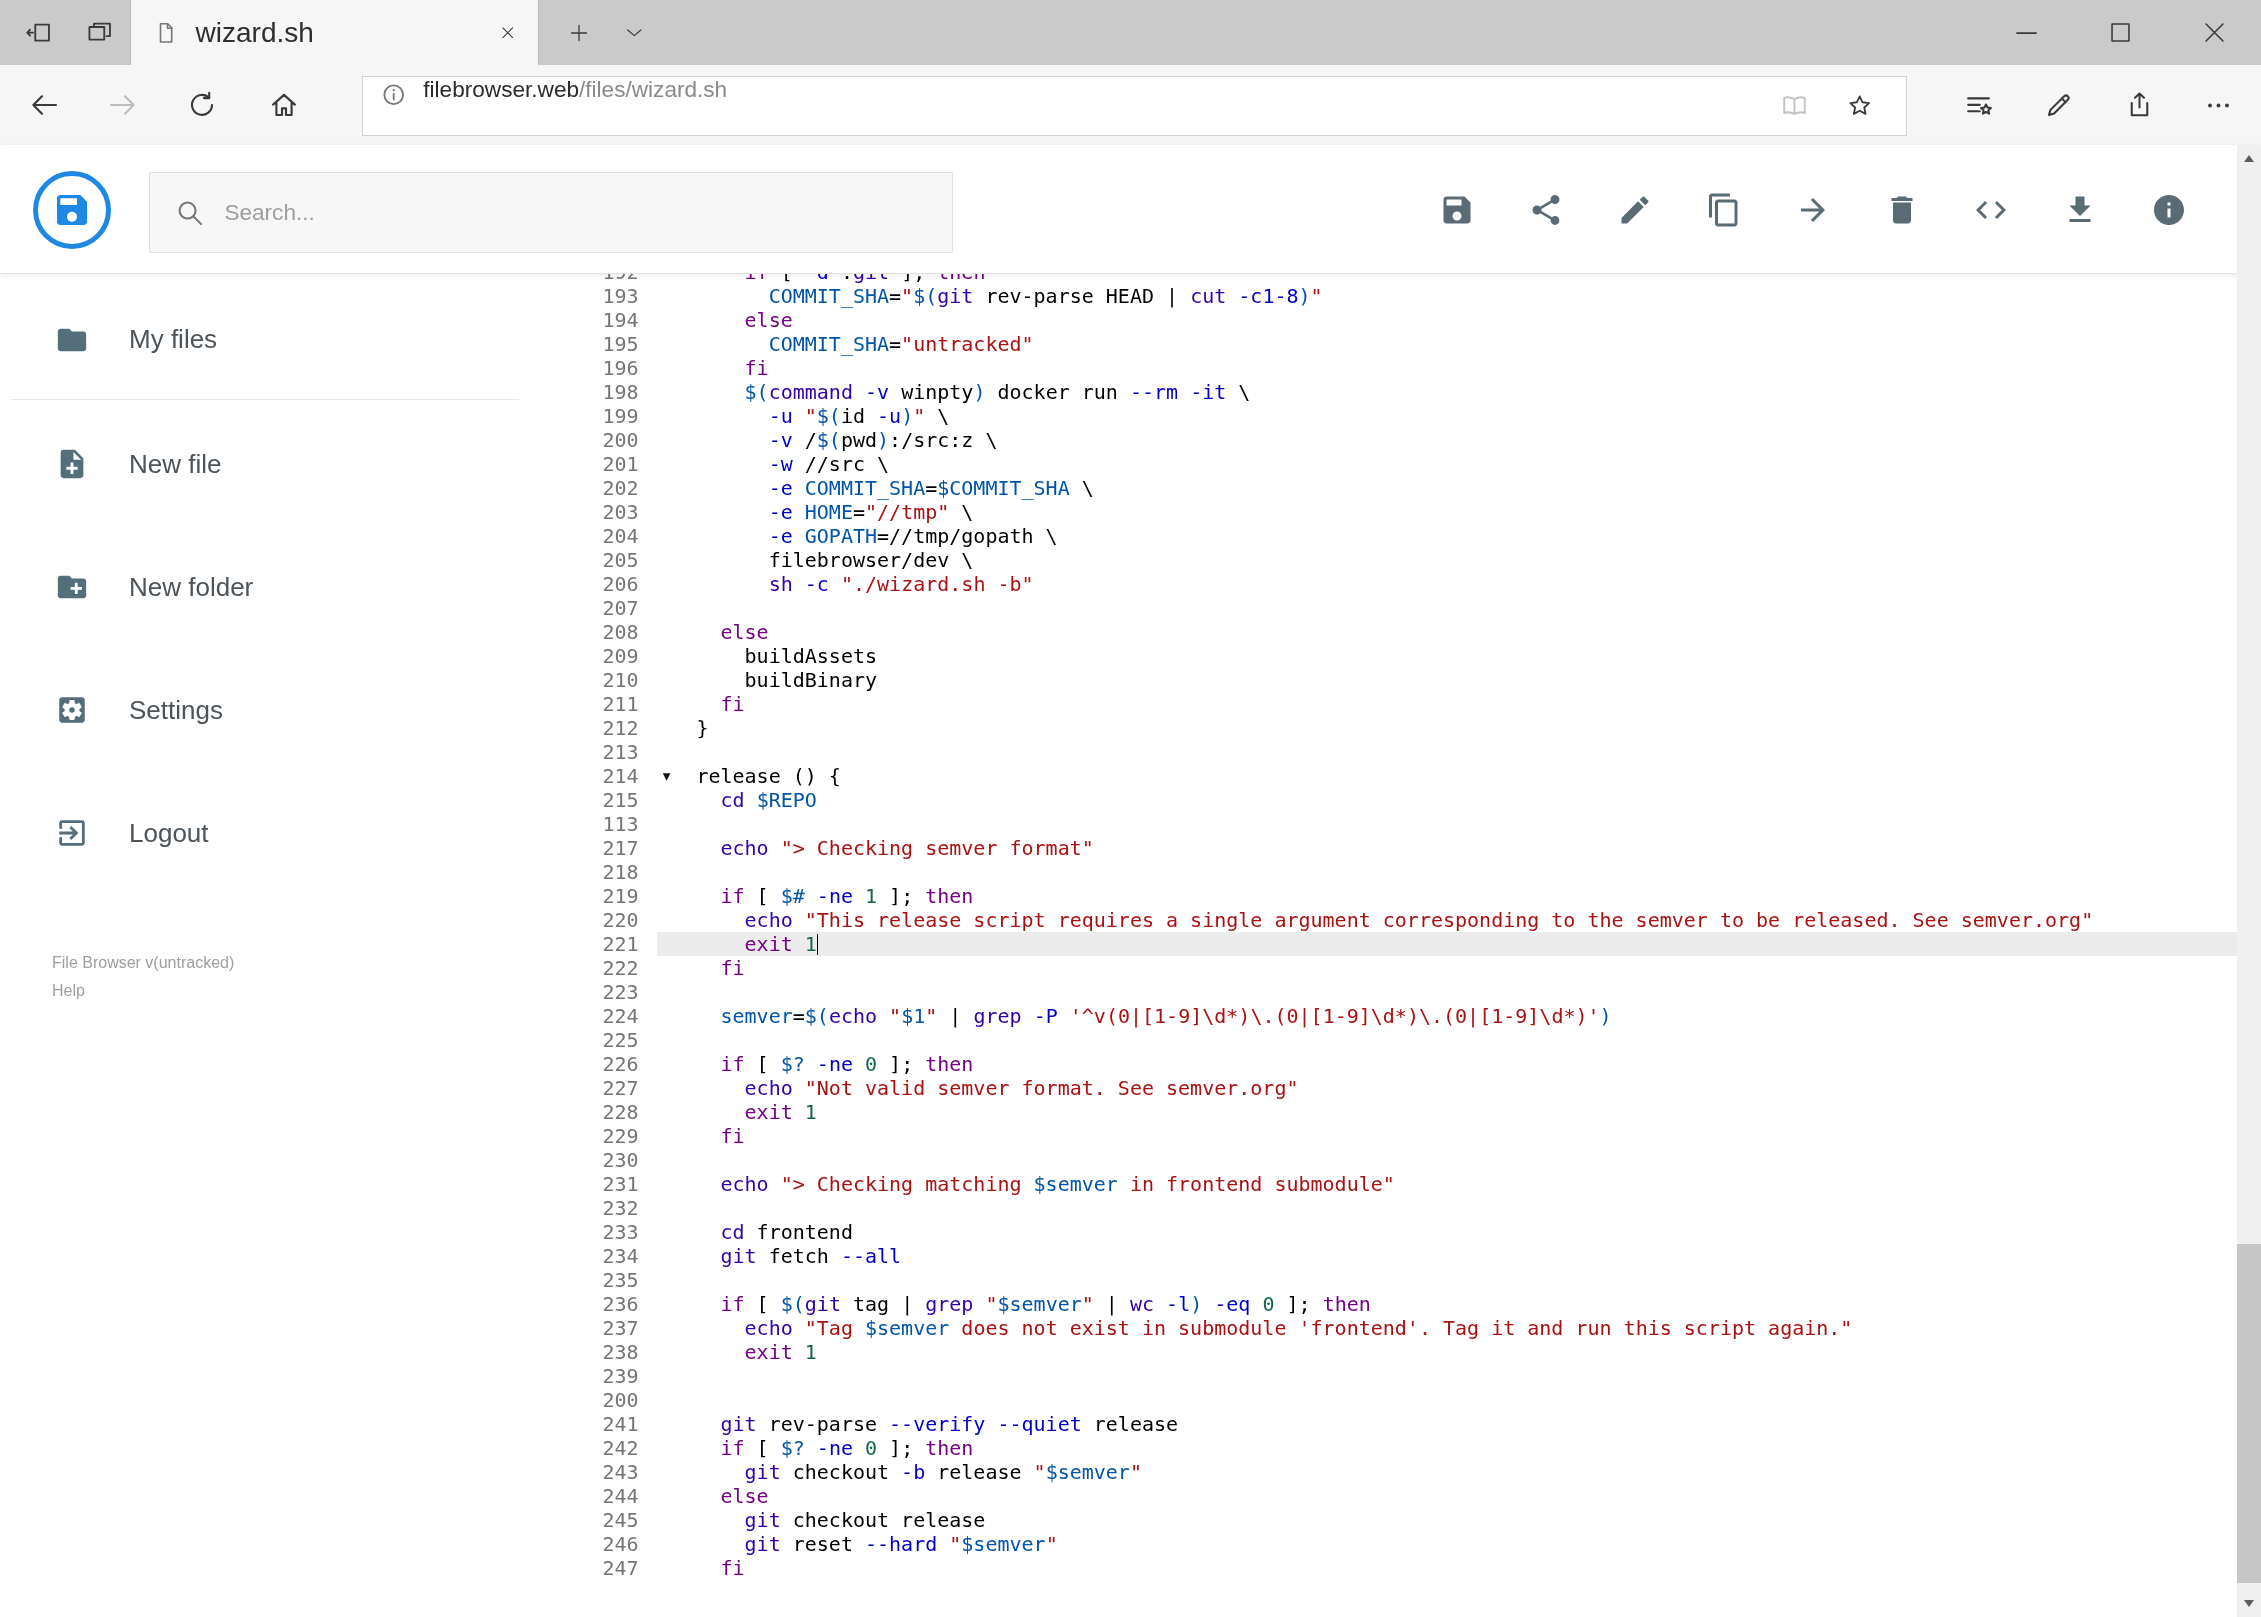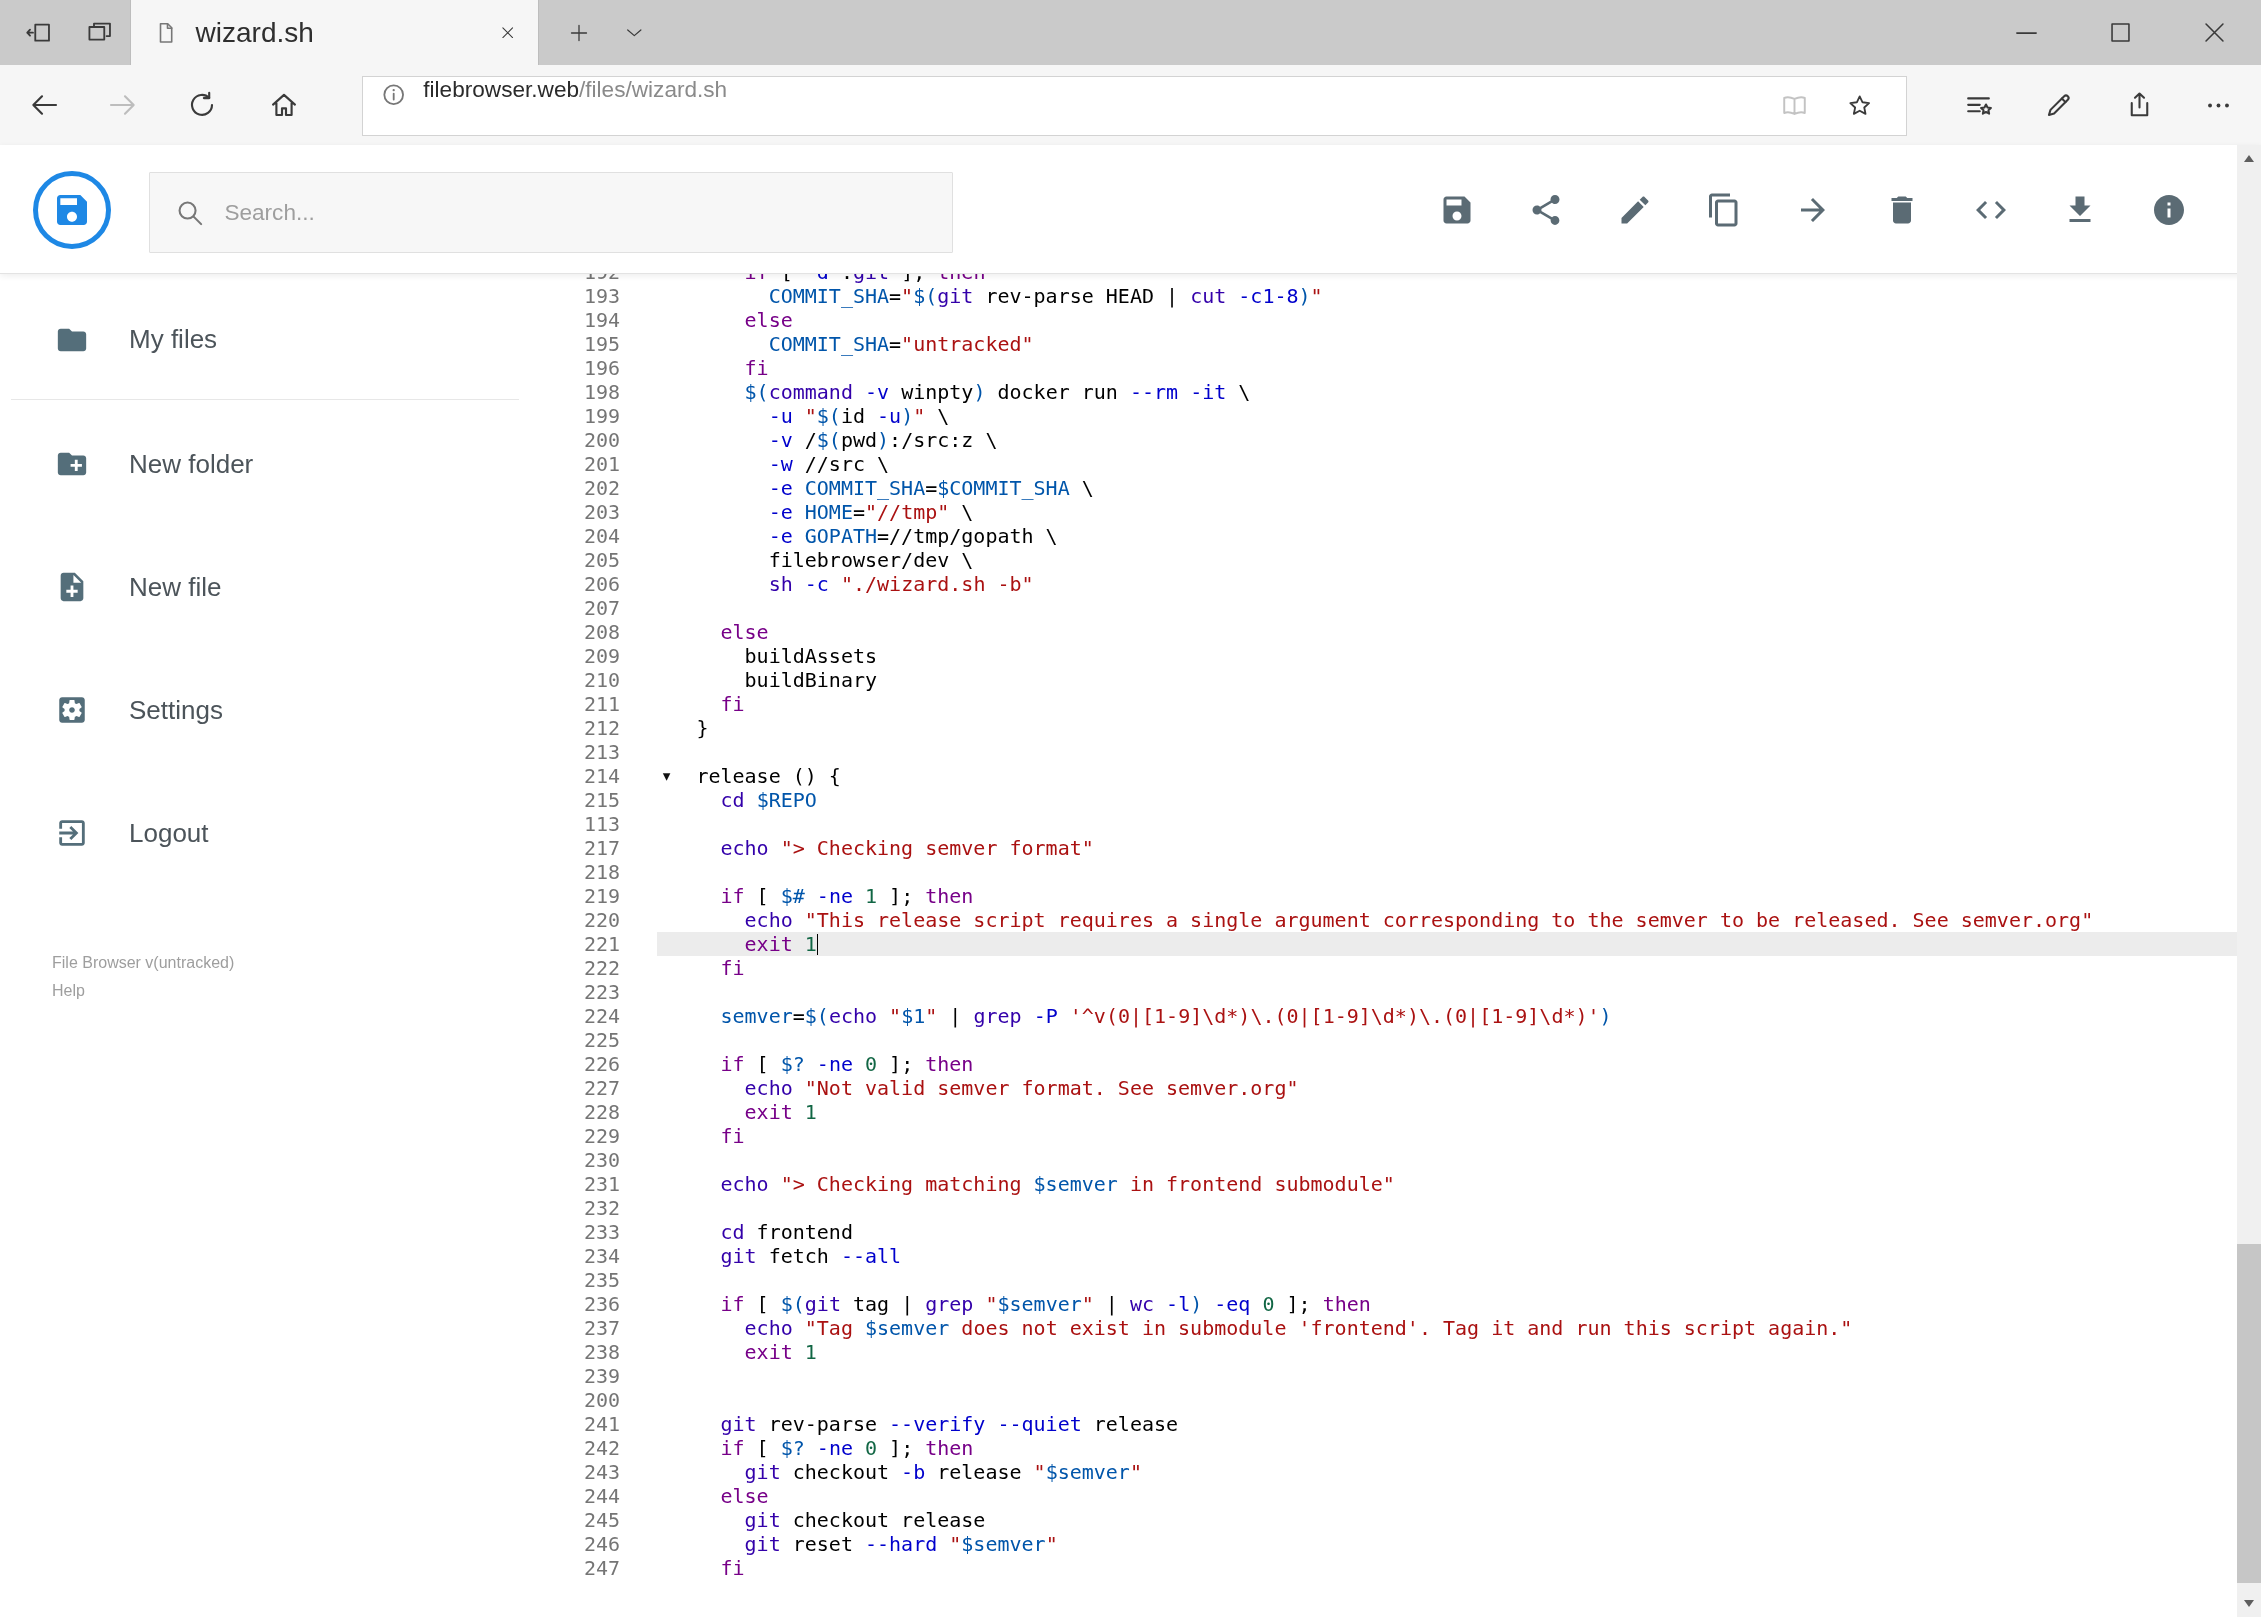--- a/index.html
+++ b/index.html
@@ -61,7 +61,7 @@
   
   #editor{position:absolute;left:584px;top:274px;right:0;bottom:0;overflow:hidden;background:#fff}
   .code-row{display:flex;height:24px}
-  .gut{width:73px;flex:none;text-align:left;font:20px/24px "DejaVu Sans Mono",monospace;color:#757575}
+  .gut{width:73px;flex:none;text-align:center;font:20px/24px "DejaVu Sans Mono",monospace;color:#757575}
   .fold{width:19.4px;flex:none;text-align:center;font:15.3px/24px "DejaVu Sans",sans-serif;color:#111}
   pre.code{flex:1;margin:0;padding-left:20px;font:20px/24px "DejaVu Sans Mono",monospace;
     color:#000;white-space:pre;font-variant-ligatures:none}

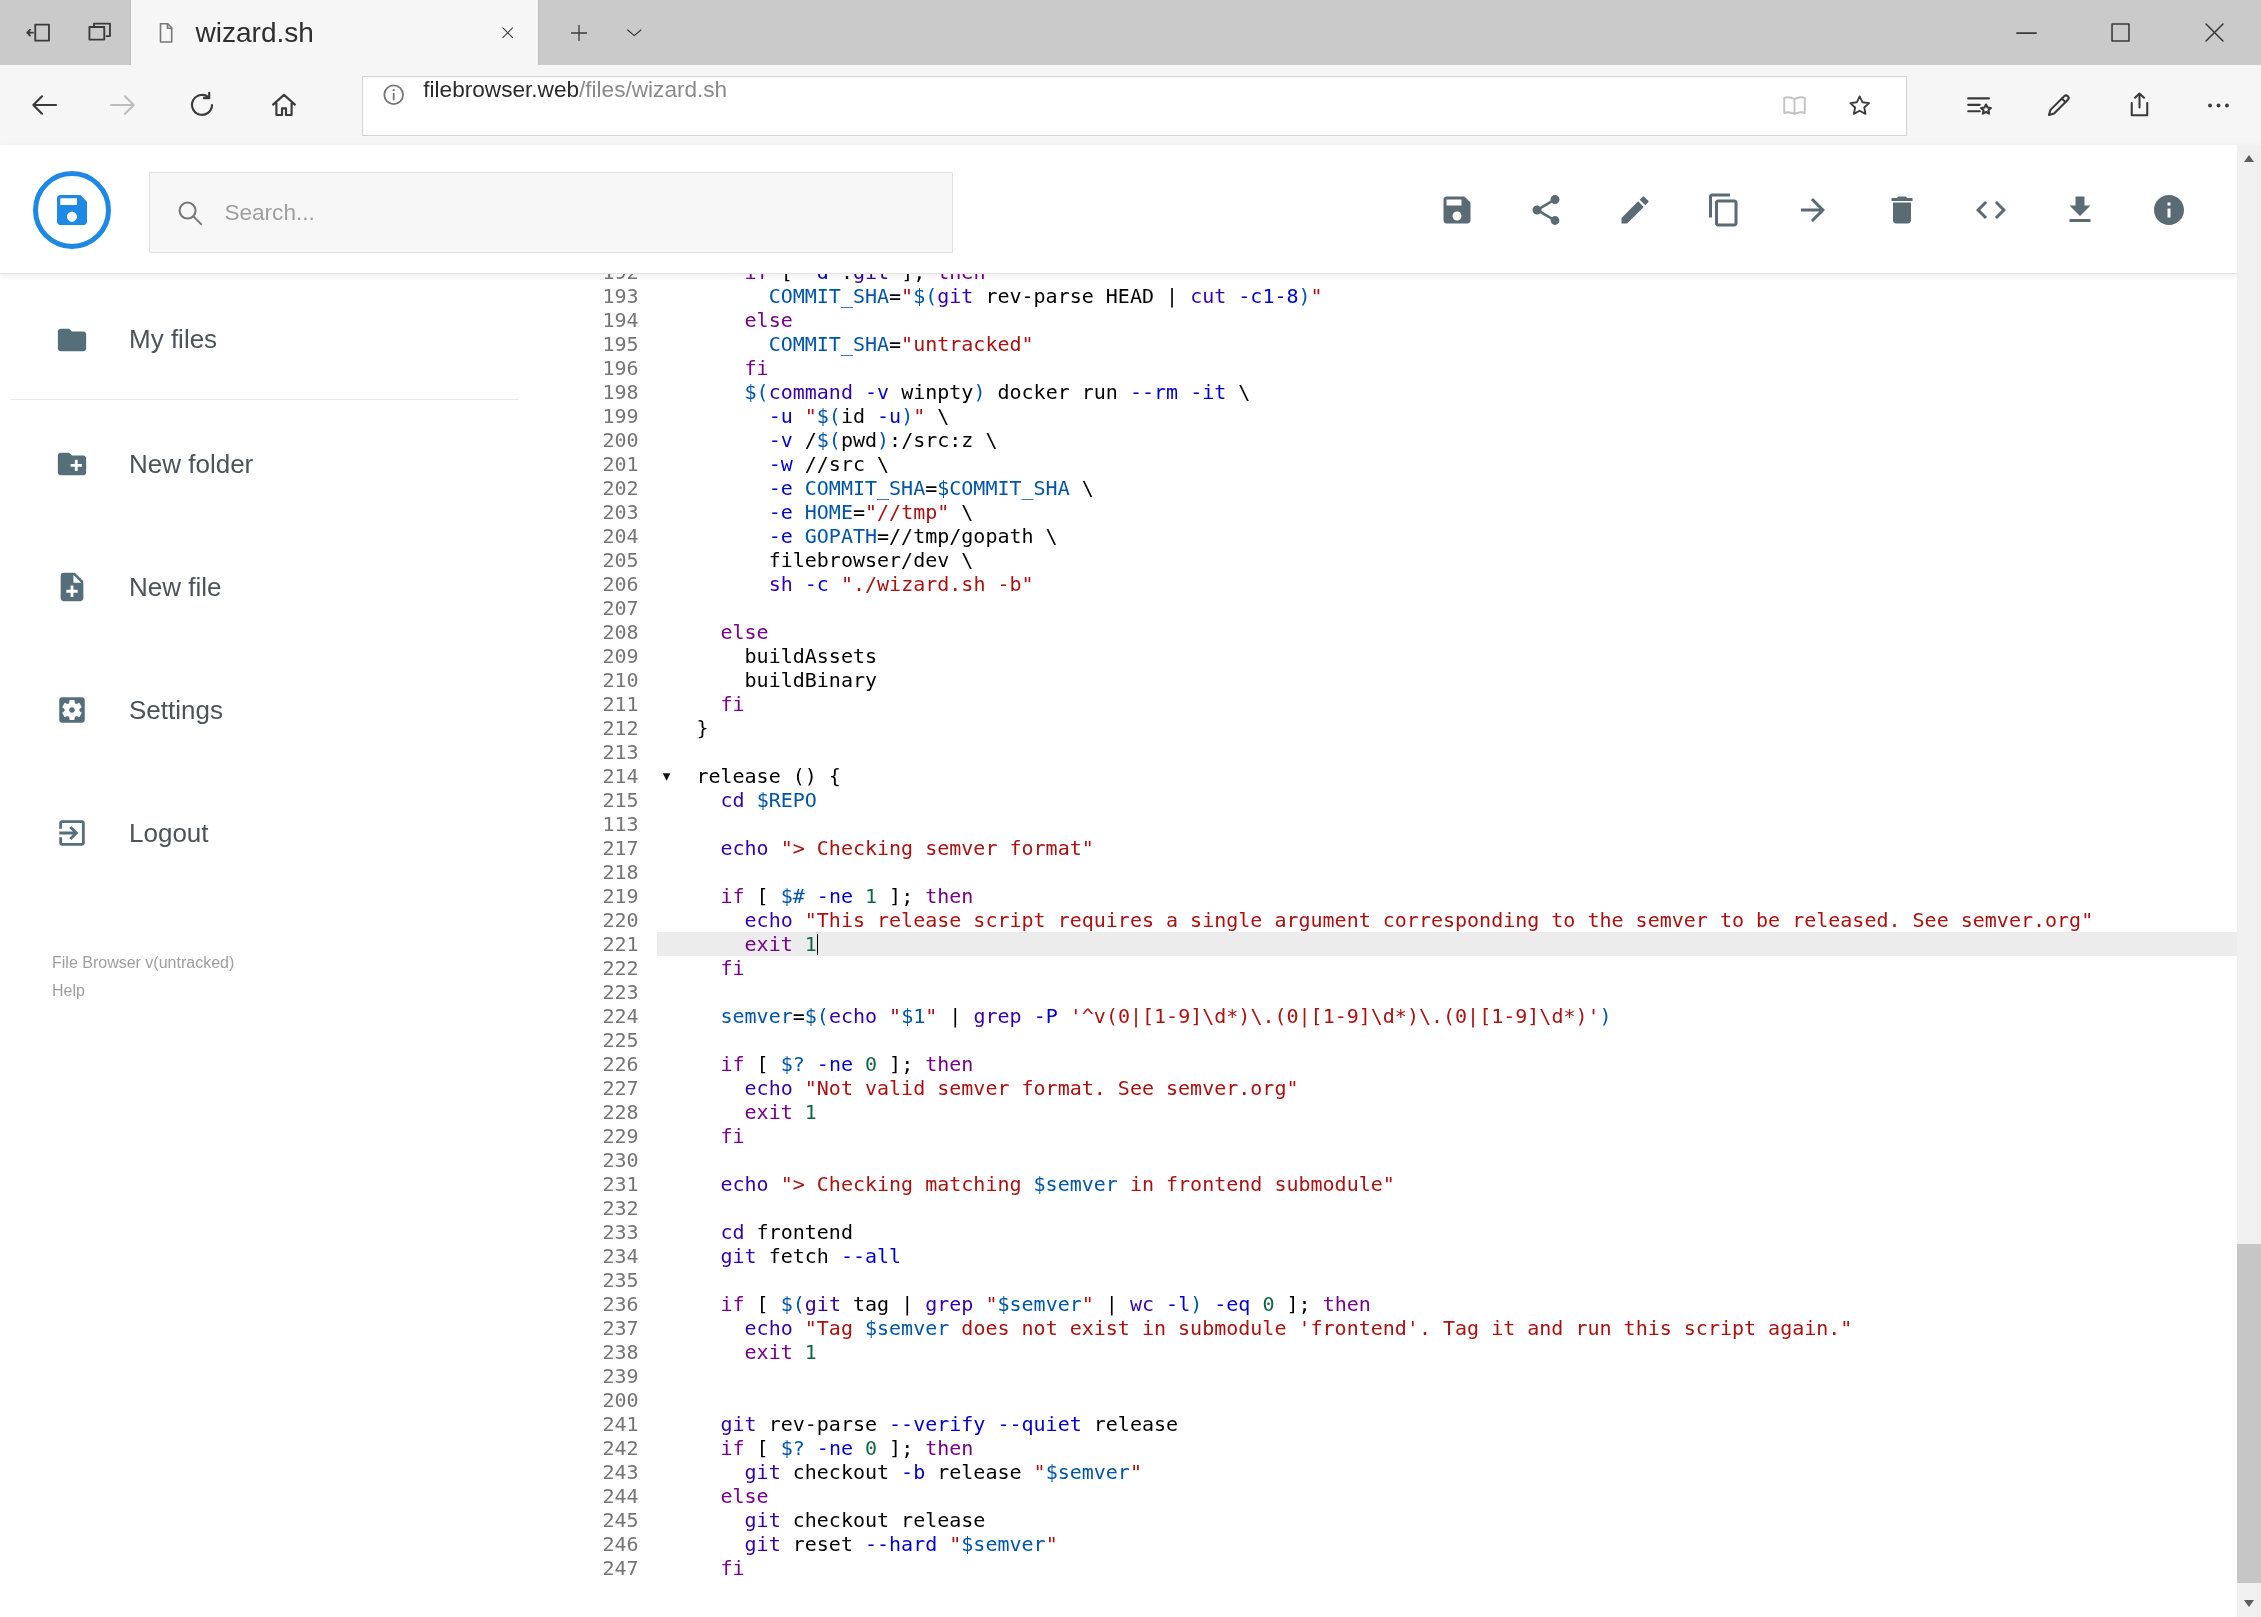--- a/index.html
+++ b/index.html
@@ -282,15 +282,15 @@
       <div class="side-divider"></div>
       <div class="side-item">
         <svg viewBox="0 0 24 24">
+          <path d="M14 2H6c-1.1 0-2 .9-2 2v16c0 1.1.9 2 2 2h12c1.1 0 2-.9 2-2V8l-6-6zm2 14h-3v3h-2v-3H8v-2h3v-3h2v3h3v2zm-3-7V3.5L18.5 9H13z"></path>
+        </svg>
+        <span>New file</span>
+      </div>
+      <div class="side-item">
+        <svg viewBox="0 0 24 24">
           <path d="M20 6h-8l-2-2H4c-1.1 0-2 .9-2 2v12c0 1.1.9 2 2 2h16c1.1 0 2-.9 2-2V8c0-1.1-.9-2-2-2zm-1 8h-3v3h-2v-3h-3v-2h3V9h2v3h3v2z"></path>
         </svg>
         <span>New folder</span>
-      </div>
-      <div class="side-item">
-        <svg viewBox="0 0 24 24">
-          <path d="M14 2H6c-1.1 0-2 .9-2 2v16c0 1.1.9 2 2 2h12c1.1 0 2-.9 2-2V8l-6-6zm2 14h-3v3h-2v-3H8v-2h3v-3h2v3h3v2zm-3-7V3.5L18.5 9H13z"></path>
-        </svg>
-        <span>New file</span>
       </div>
       <div class="side-item">
         <svg viewBox="0 0 24 24">

